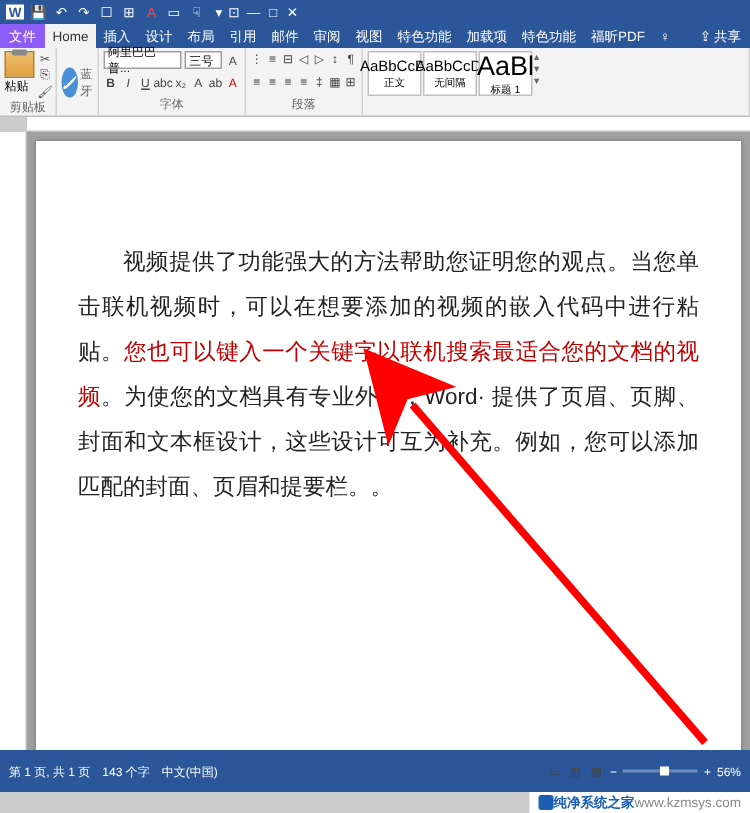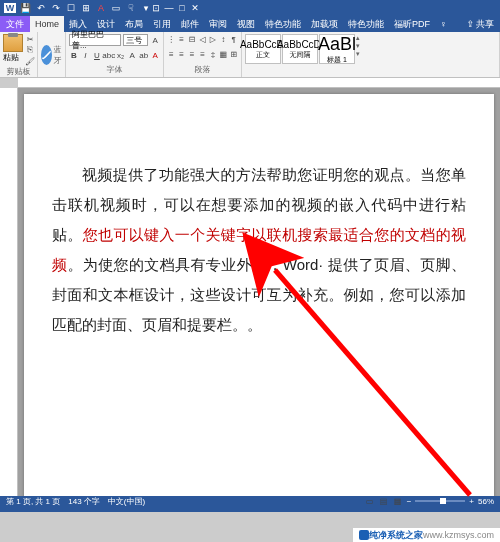--- a/index.html
+++ b/index.html
@@ -37,7 +37,7 @@
 .page{background:#fff;width:100%;height:100%;padding:66px 28px 20px 28px;box-shadow:0 0 3px rgba(0,0,0,.3)}
 .doctext{font-size:15px;line-height:2.0;color:#222;text-align:justify}
 .hl{color:#c00000}
-.statusbar{position:absolute;bottom:30px;left:0;right:0;height:16px;background:#2b579a;color:#fff;font-size:8px;display:flex;align-items:flex-start;padding:0 6px;gap:8px}
+.statusbar{position:absolute;bottom:14px;left:0;right:0;height:28px;background:#2b579a;color:#fff;font-size:8px;display:flex;align-items:center;padding:0 6px;gap:8px}
 .statusbar .sr{margin-left:auto;display:flex;gap:4px;align-items:center}
 .slider{width:50px;height:2px;background:#6a8bc0;position:relative}
 .slider::after{content:"";position:absolute;left:50%;top:-2px;width:6px;height:6px;background:#fff}

